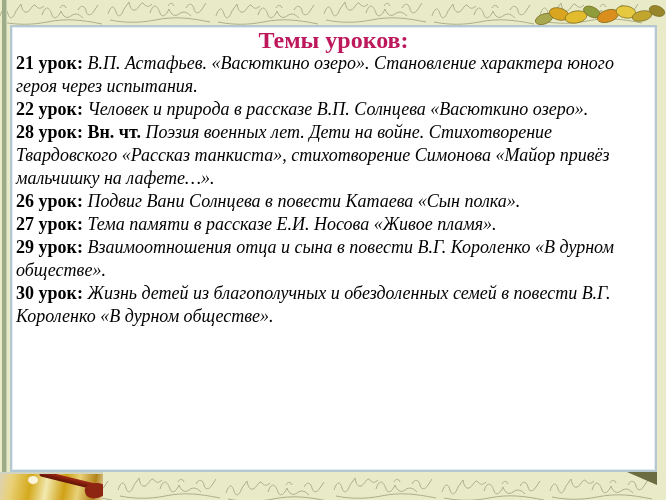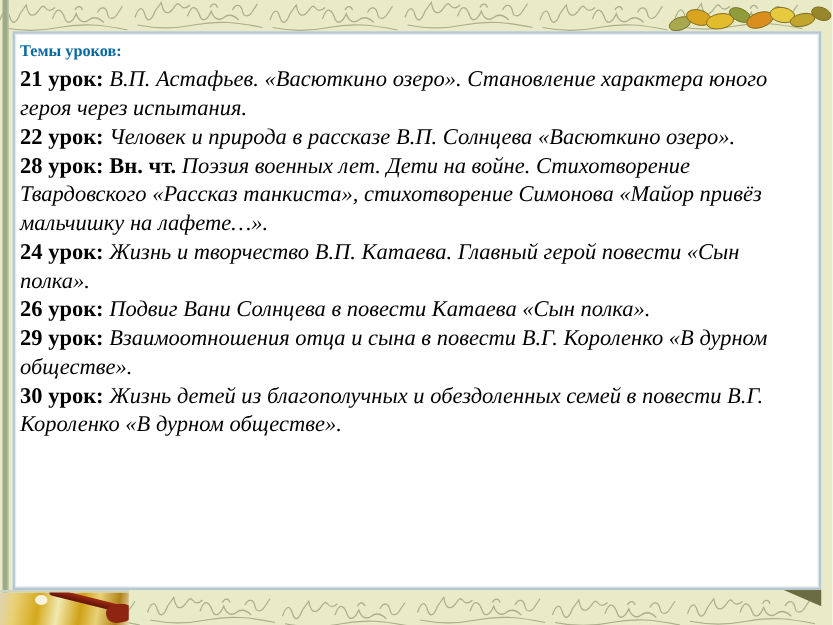--- a/index.html
+++ b/index.html
@@ -25,8 +25,8 @@
     padding:2px 4px 0 4px;box-sizing:border-box;z-index:2;
   }
   .slide-title{
-    font-weight:bold;font-size:13px;line-height:23px;
-    color:#0369a1;
+    text-align:center;font-weight:bold;font-size:24px;line-height:23px;
+    color:#be185d;
   }
   .lesson{
     margin:0;font-size:18px;line-height:23px;color:#000;

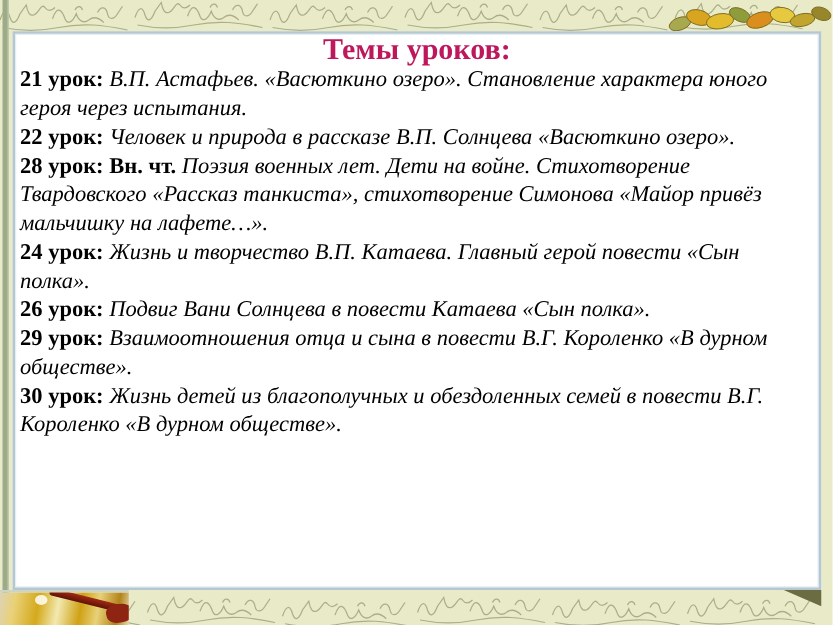--- a/index.html
+++ b/index.html
@@ -114,7 +114,6 @@
   <p class="lesson"><b>21 урок:</b><b></b><span> В.П. Астафьев. «Васюткино озеро». Становление характера юного героя через испытания.</span></p>
   <p class="lesson"><b>22 урок:</b><b></b><span> Человек и природа в рассказе В.П. Солнцева «Васюткино озеро».</span></p>
   <p class="lesson"><b>28 урок:</b><b> Вн. чт.</b><span> Поэзия военных лет. Дети на войне. Стихотворение Твардовского «Рассказ танкиста», стихотворение Симонова «Майор привёз мальчишку на лафете…».</span></p>
-  <p class="lesson"><b>24 урок:</b><b></b><span> Жизнь и творчество В.П. Катаева. Главный герой повести «Сын полка».</span></p>
   <p class="lesson"><b>26 урок:</b><b></b><span> Подвиг Вани Солнцева в повести Катаева «Сын полка».</span></p>
   <p class="lesson"><b>29 урок:</b><b></b><span> Взаимоотношения отца и сына в повести В.Г. Короленко «В дурном обществе».</span></p>
   <p class="lesson"><b>30 урок:</b><b></b><span> Жизнь детей из благополучных и обездоленных семей в повести В.Г. Короленко «В дурном обществе».</span></p>

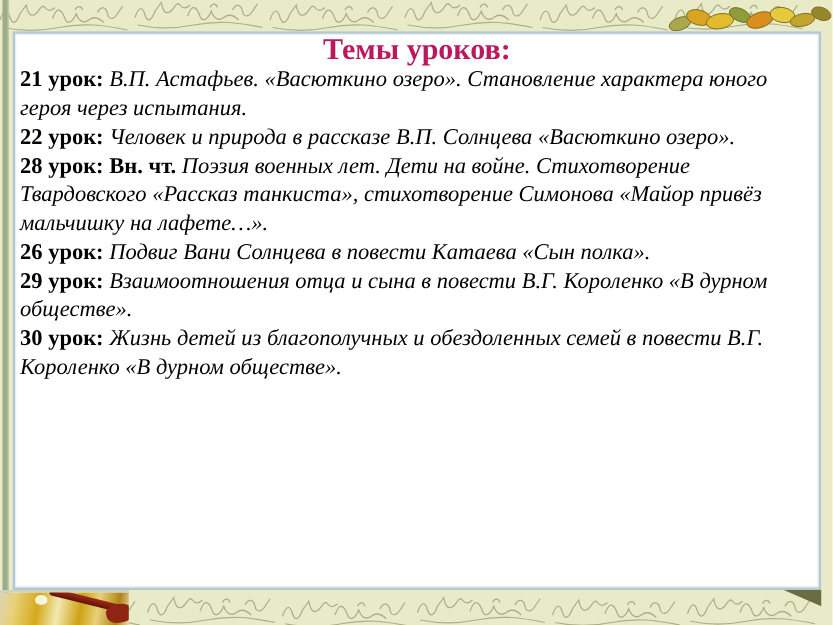--- a/index.html
+++ b/index.html
@@ -115,6 +115,7 @@
   <p class="lesson"><b>22 урок:</b><b></b><span> Человек и природа в рассказе В.П. Солнцева «Васюткино озеро».</span></p>
   <p class="lesson"><b>28 урок:</b><b> Вн. чт.</b><span> Поэзия военных лет. Дети на войне. Стихотворение Твардовского «Рассказ танкиста», стихотворение Симонова «Майор привёз мальчишку на лафете…».</span></p>
   <p class="lesson"><b>26 урок:</b><b></b><span> Подвиг Вани Солнцева в повести Катаева «Сын полка».</span></p>
+  <p class="lesson"><b>27 урок:</b><b></b><span> Тема памяти в рассказе Е.И. Носова «Живое пламя».</span></p>
   <p class="lesson"><b>29 урок:</b><b></b><span> Взаимоотношения отца и сына в повести В.Г. Короленко «В дурном обществе».</span></p>
   <p class="lesson"><b>30 урок:</b><b></b><span> Жизнь детей из благополучных и обездоленных семей в повести В.Г. Короленко «В дурном обществе».</span></p>
 </div>

